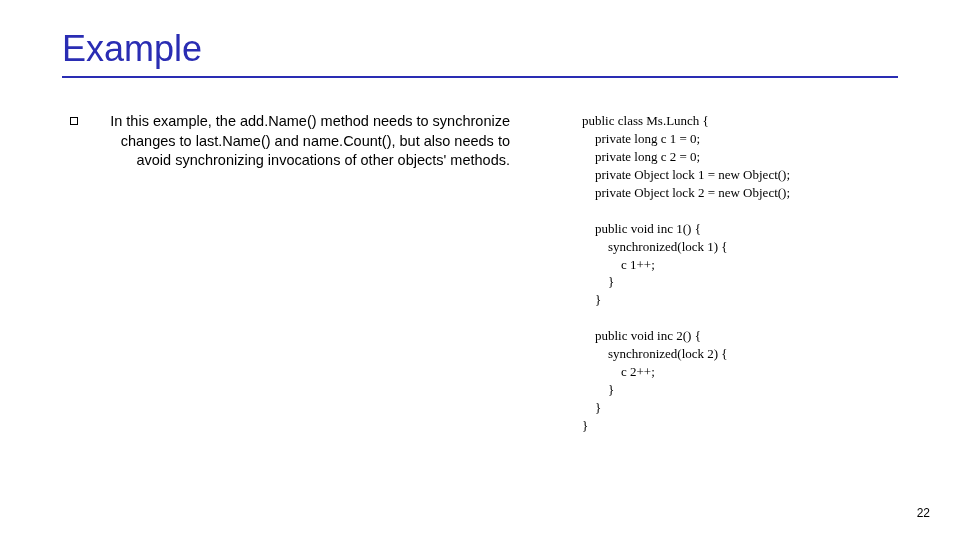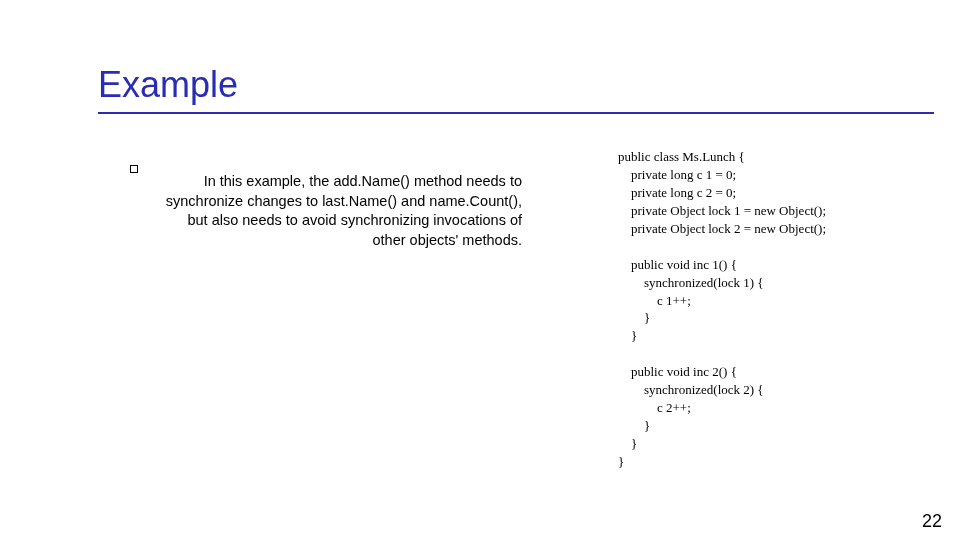--- a/index.html
+++ b/index.html
@@ -2,7 +2,7 @@
 <html><head>
 <meta charset="utf-8">
 <style>
-  * { margin: 12px; padding: 0; box-sizing: border-box; }
+  * { margin: 0; padding: 0; box-sizing: border-box; }
   body {
     width: 960px;
     height: 540px;

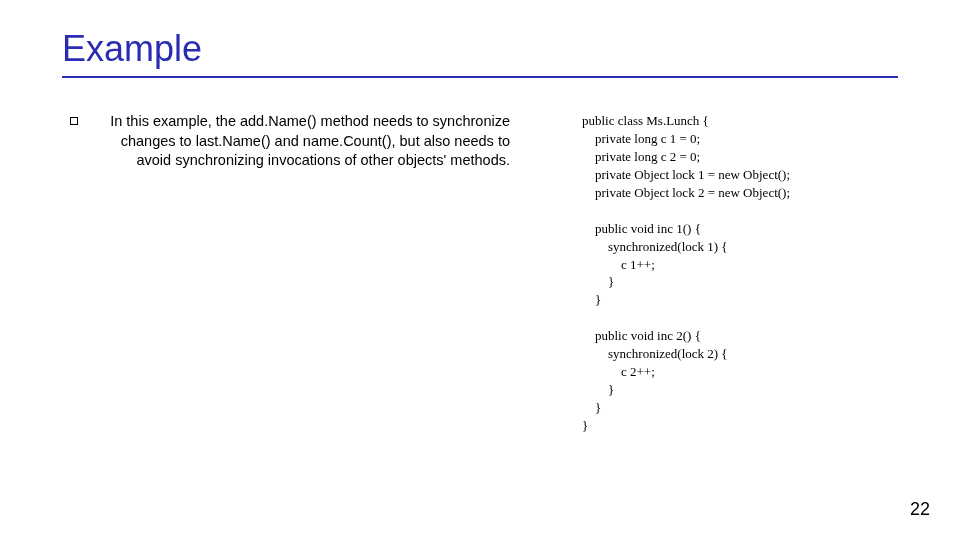--- a/index.html
+++ b/index.html
@@ -66,7 +66,7 @@
     position: absolute;
     right: 30px;
     bottom: 20px;
-    font-size: 18px;
+    font-size: 12px;
     color: #000;
   }
 </style>

